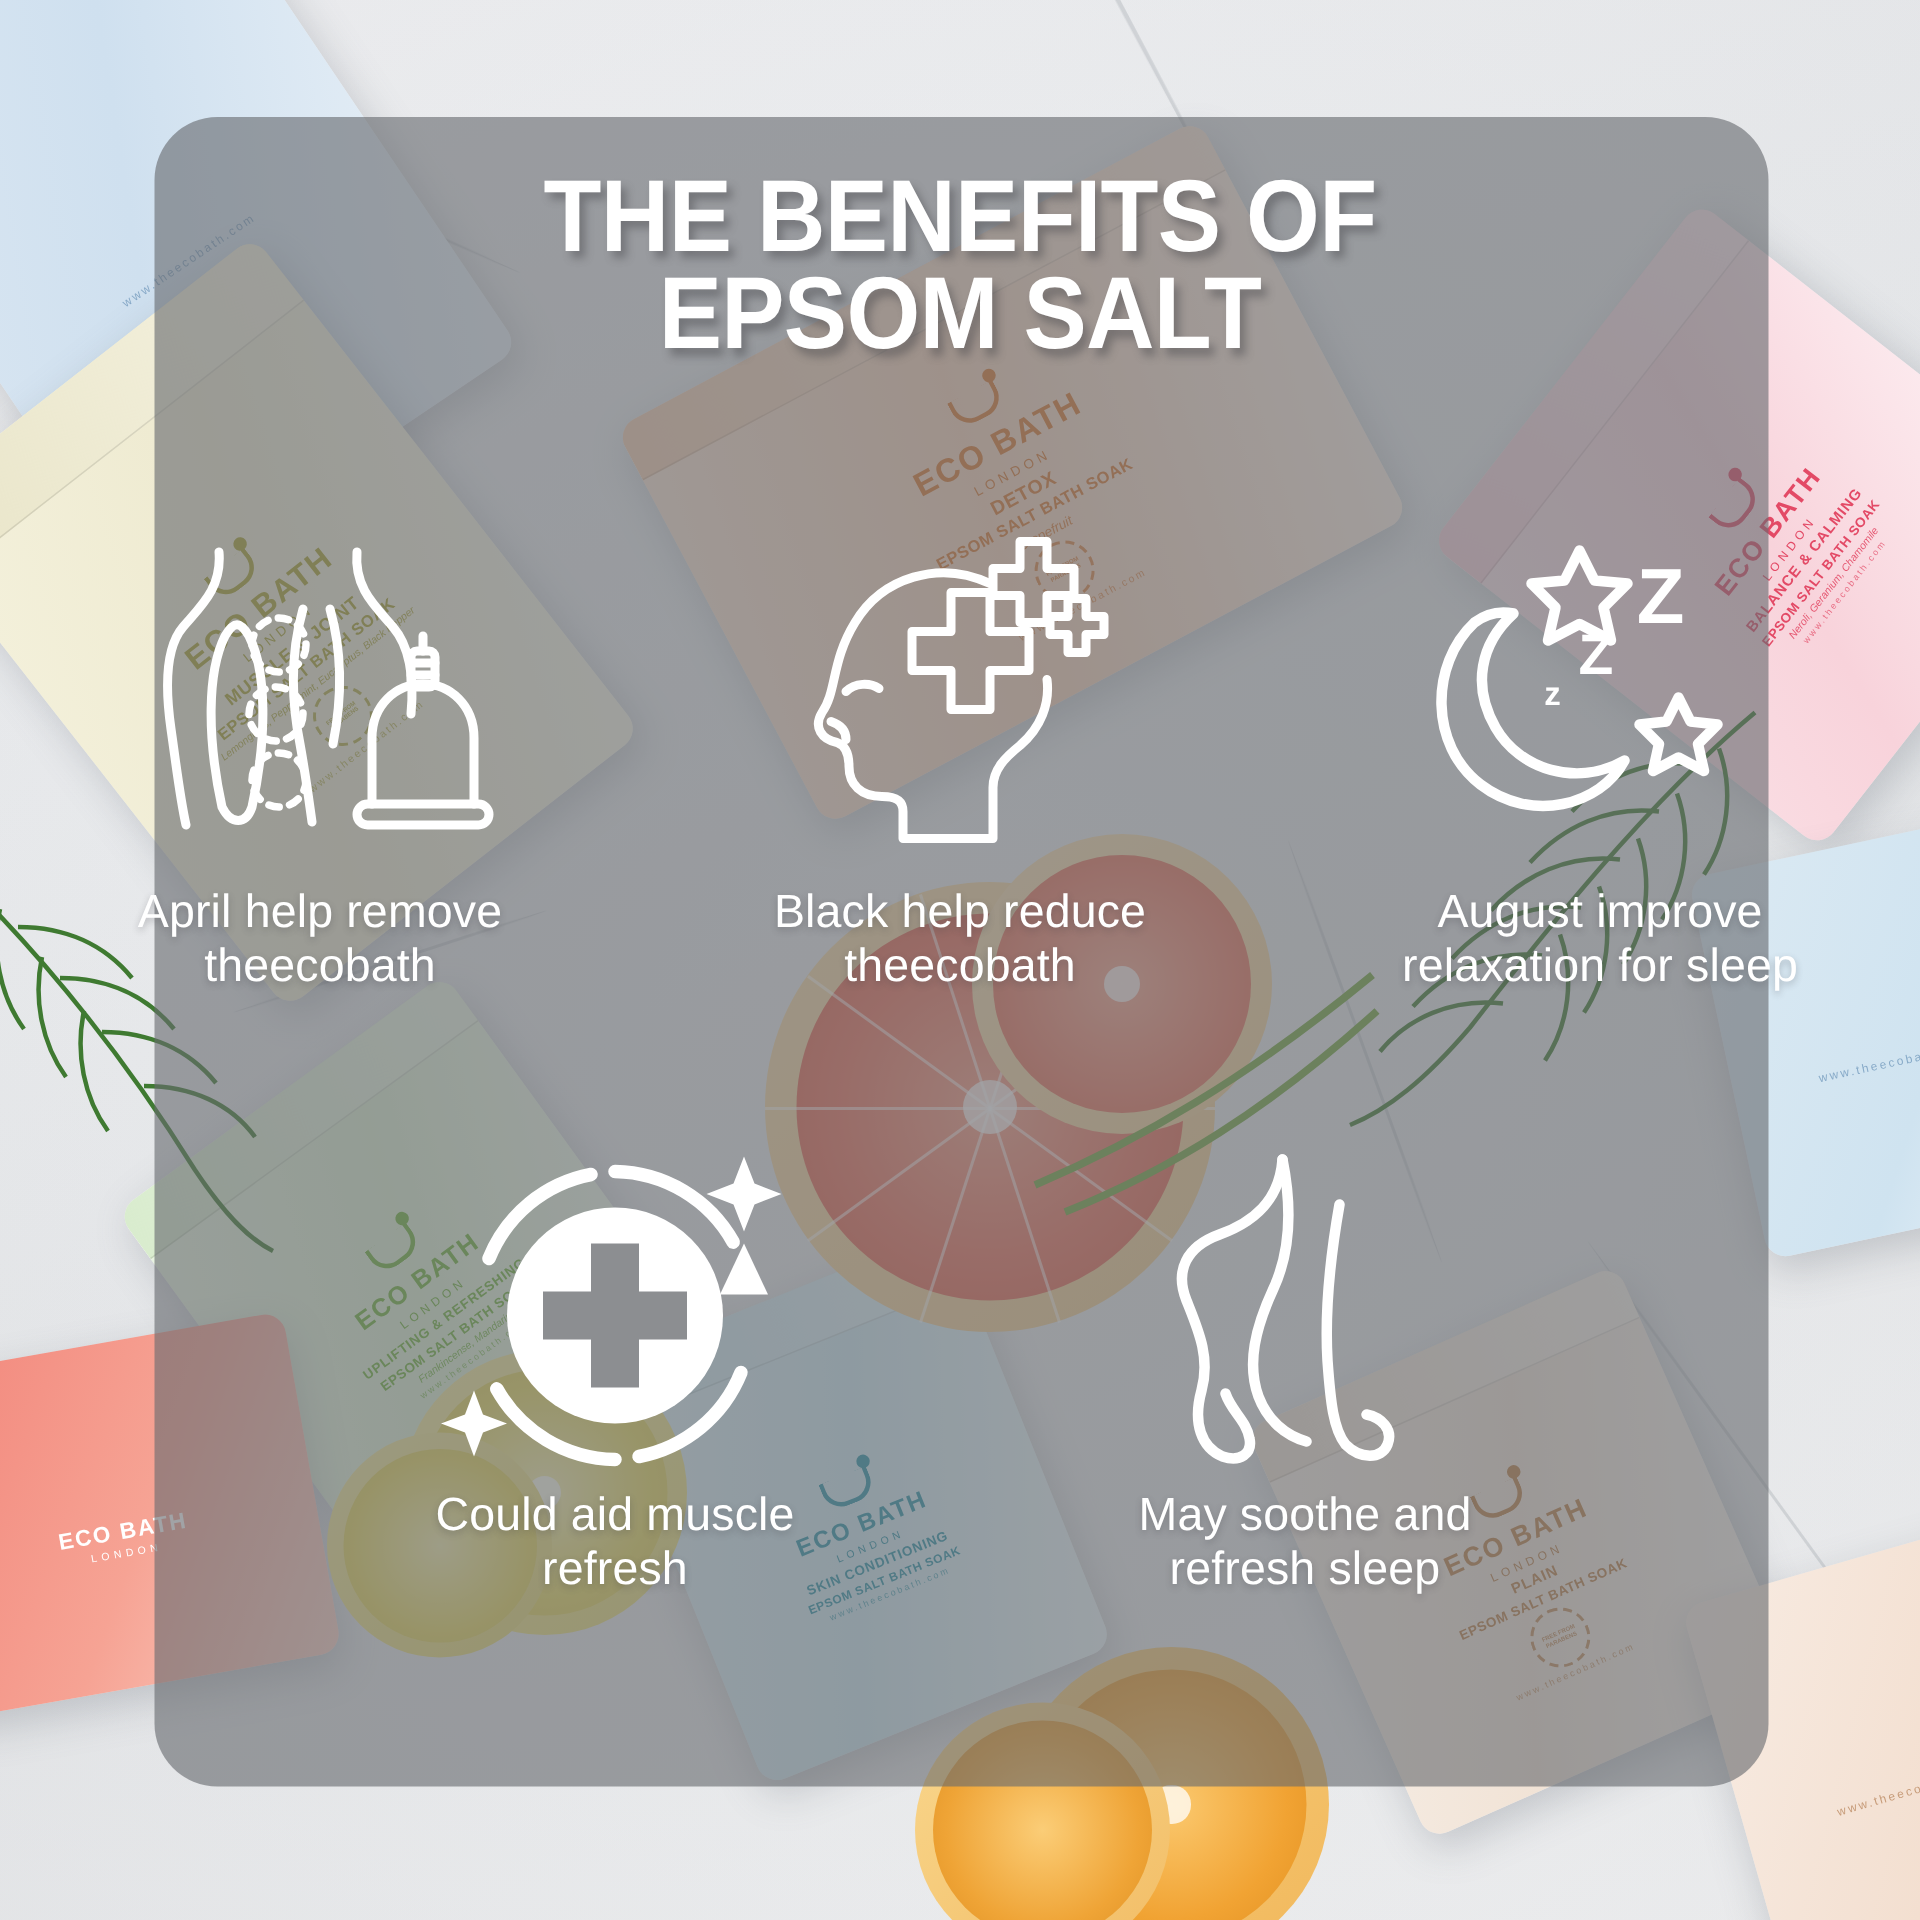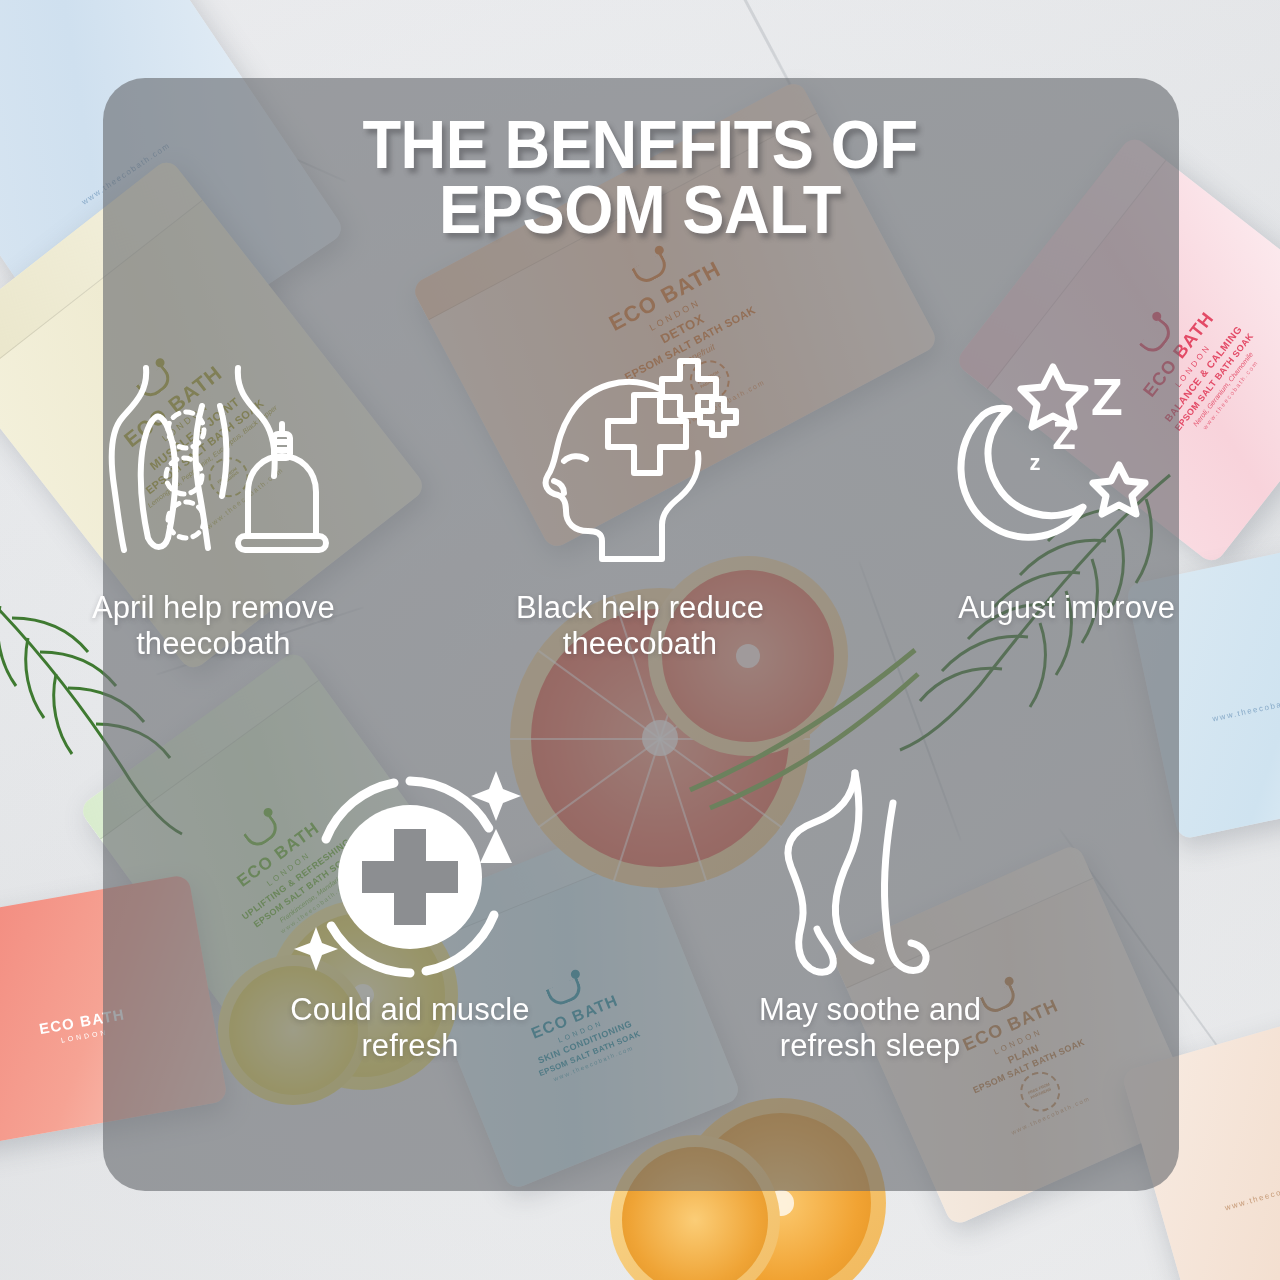--- a/index.html
+++ b/index.html
@@ -410,7 +410,7 @@
         </svg>
       </div>
       <div class="cap-text">
-        <span>August improve</span><br>
+        <span>August improve</span><br><span>relaxation for sleep</span>
       </div>
     </div>
   </div>

